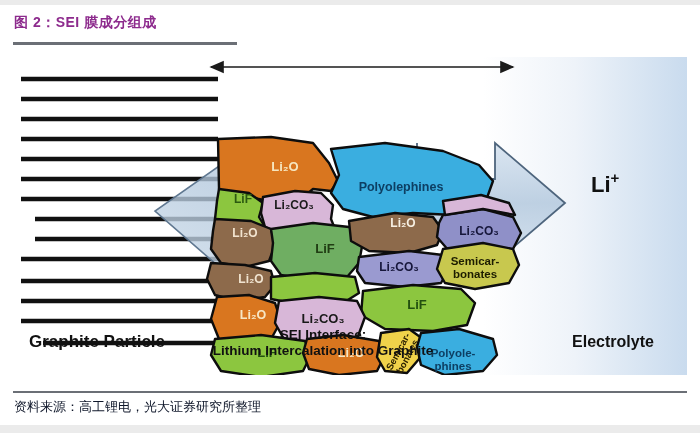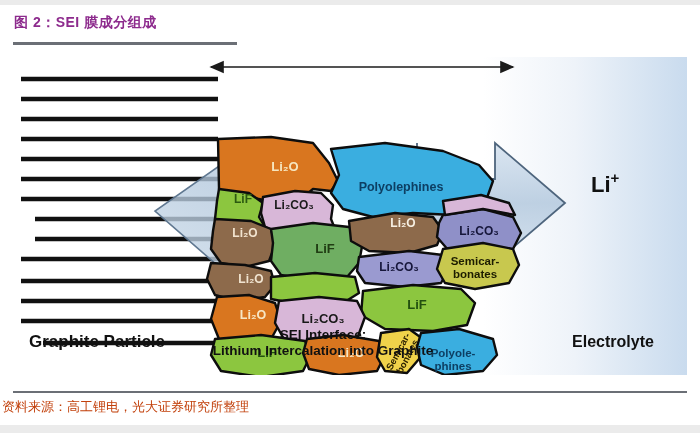--- a/index.html
+++ b/index.html
@@ -35,8 +35,8 @@
     background:#6b6f76;
   }
   .src-text{
-    position:absolute;left:2px;top:398px;
-    font-size:13px;color:#c2410c;
+    position:absolute;left:14px;top:398px;
+    font-size:13px;color:#0f172a;
     font-family:"Liberation Serif", serif;
     white-space:nowrap;
   }

